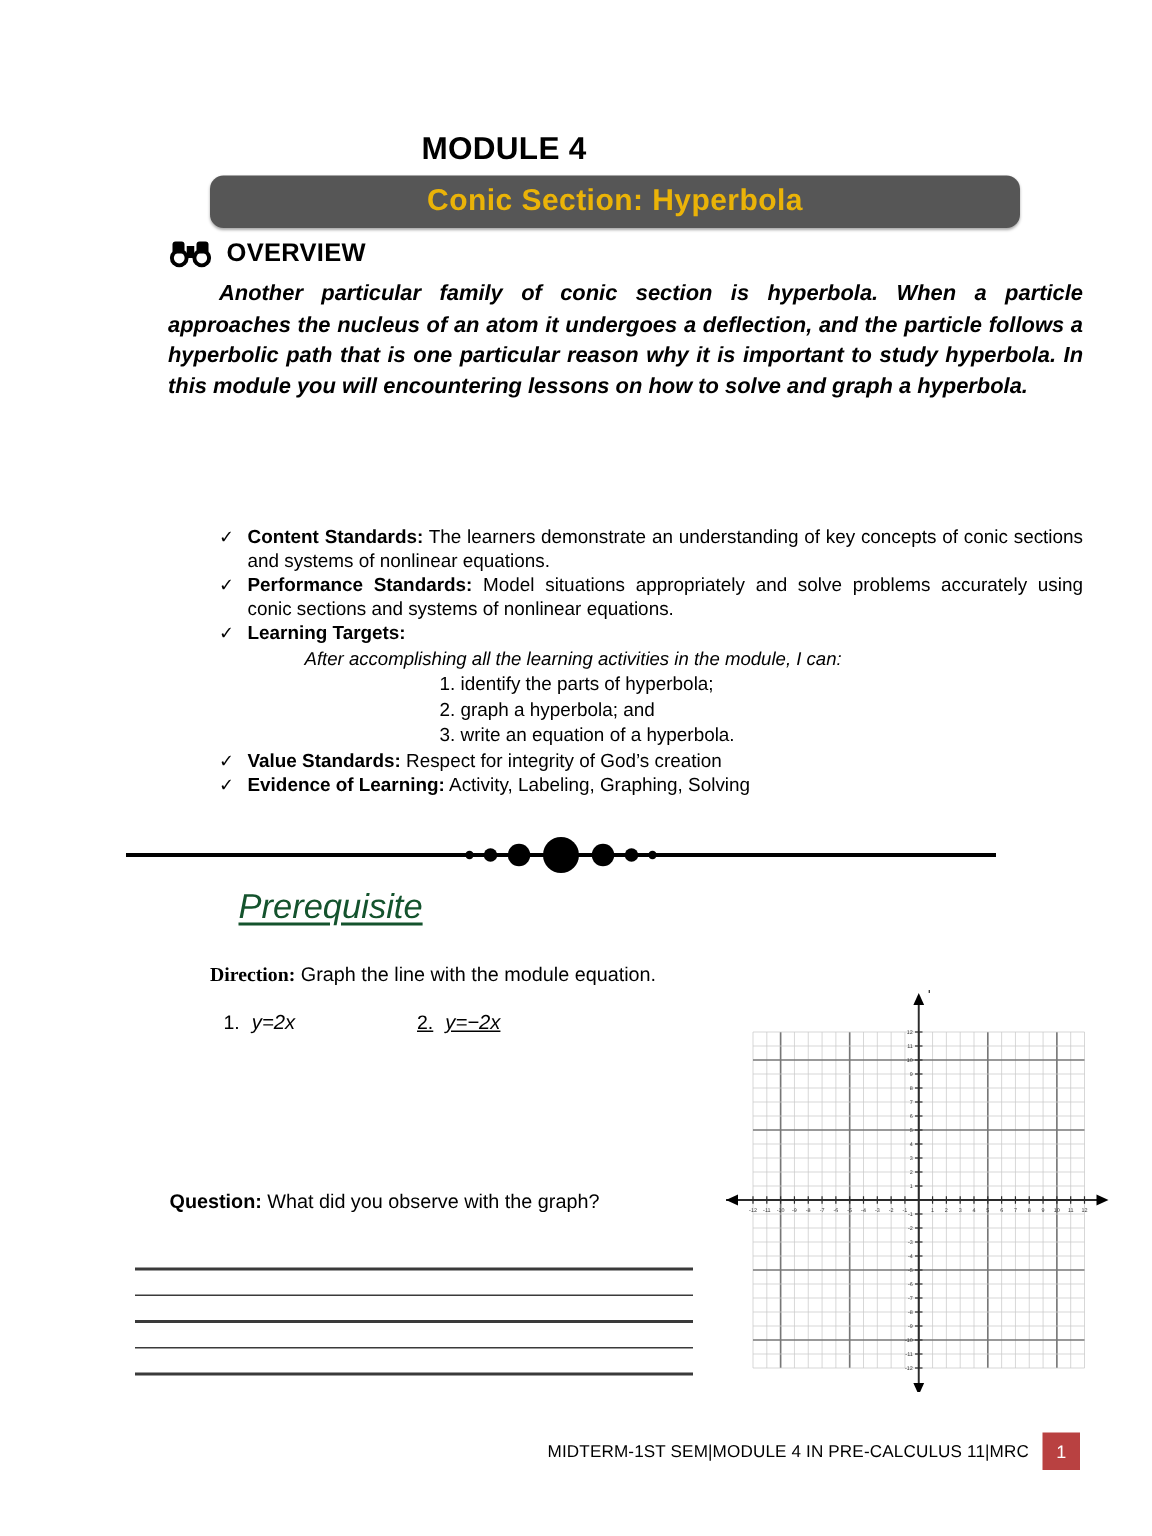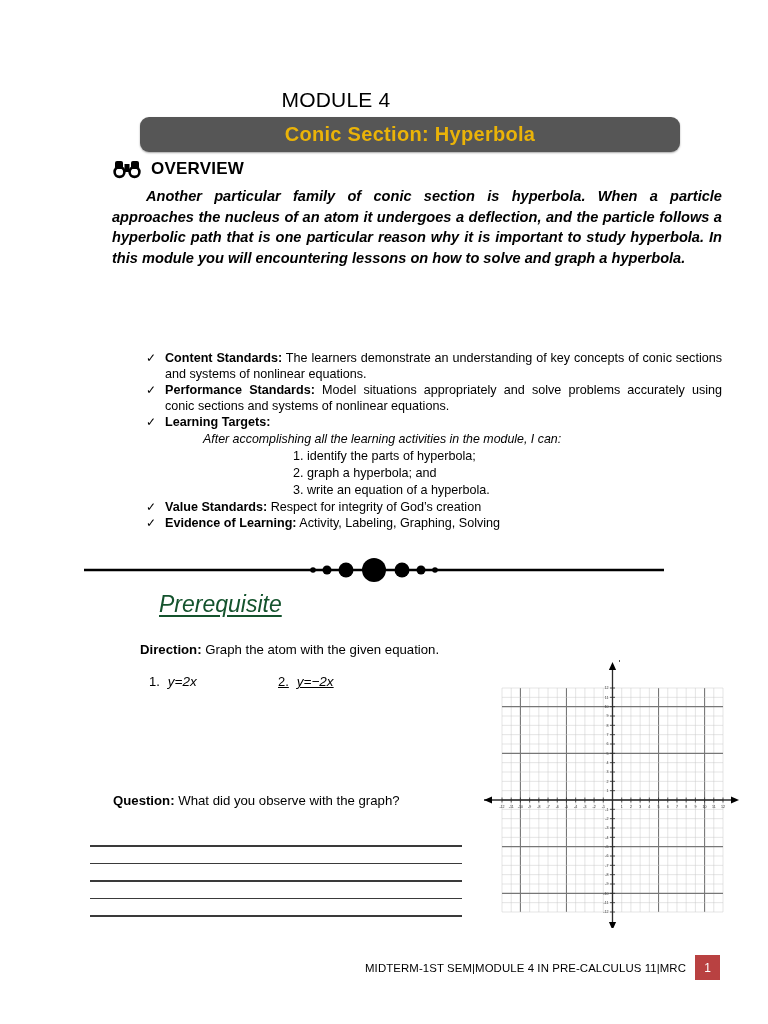--- a/index.html
+++ b/index.html
@@ -30,7 +30,7 @@
     width: 672px;
     text-align: center;
     font-size: 21px;
-    font-weight: normal;
+    font-weight: bold;
     letter-spacing: .2px;
   }
   .title-banner {

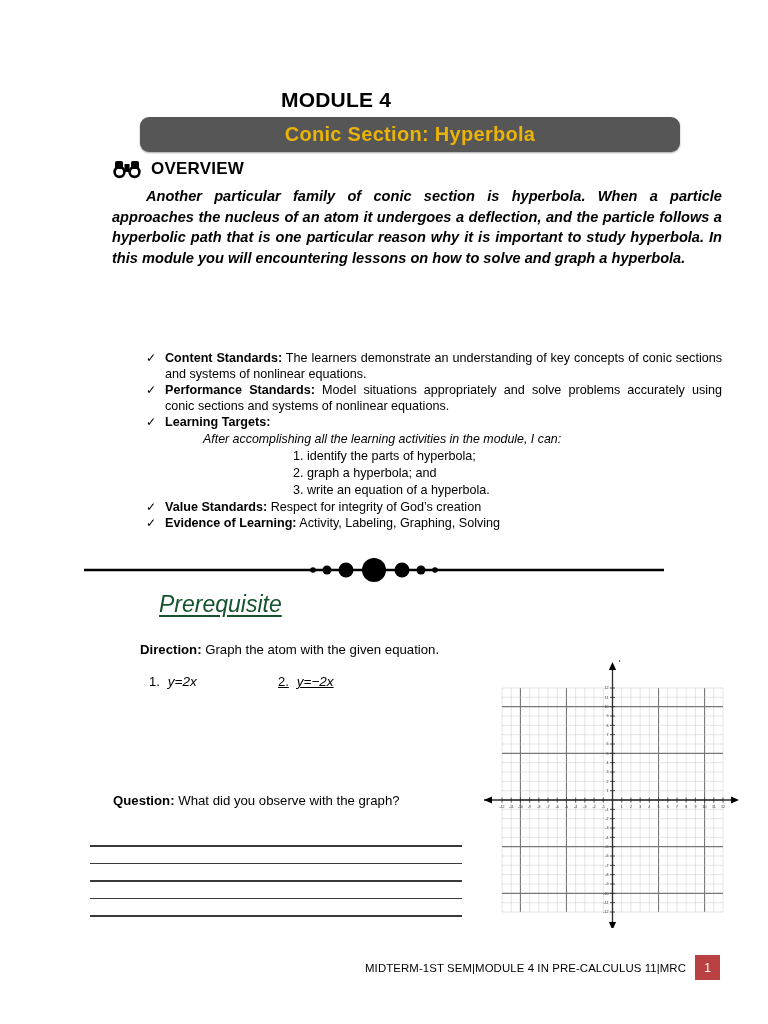--- a/index.html
+++ b/index.html
@@ -156,7 +156,7 @@
     left: 140px;
     font-size: 13.2px;
   }
-  .direction b { font-weight: bold; }
+  .direction b { font-weight: bold; font-family: Liberation Serif, serif; }
 
   .eq-row {
     position: absolute;

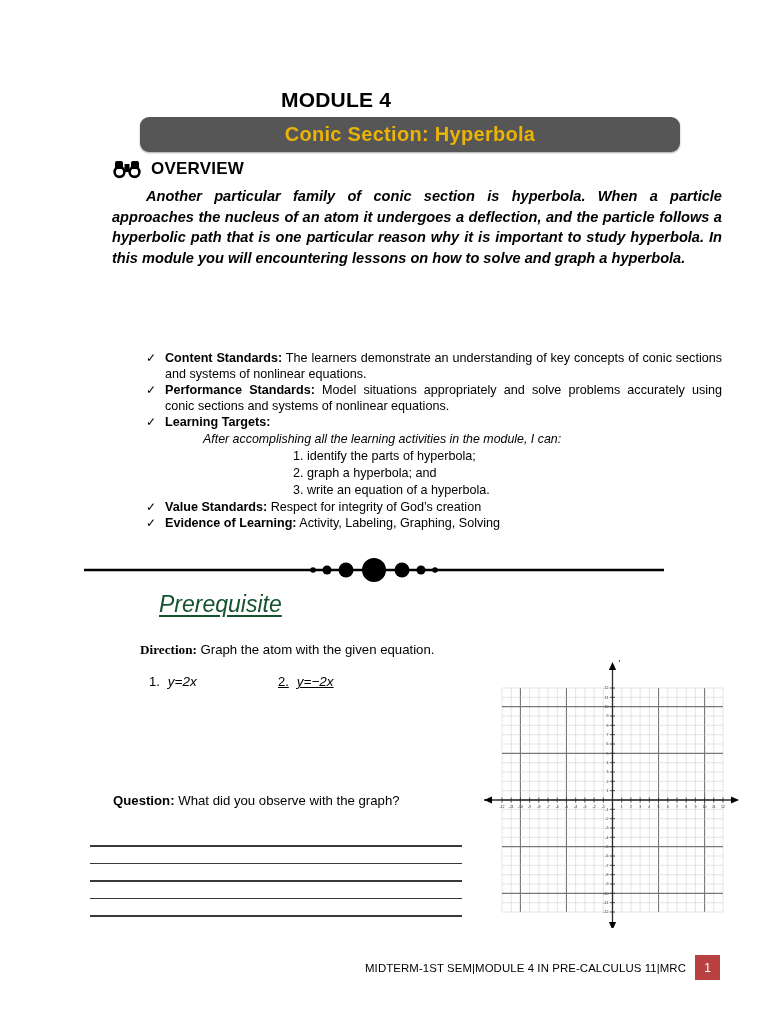--- a/index.html
+++ b/index.html
@@ -312,7 +312,7 @@
   <div class="prereq">Prerequisite</div>
 
   <div class="direction">
-    <b>Direction:</b><span>  Graph the atom with the given equation.</span>
+    <b>Direction:</b><span>  Graph the line with the module equation.</span>
   </div>
 
   <div class="eq-row">

